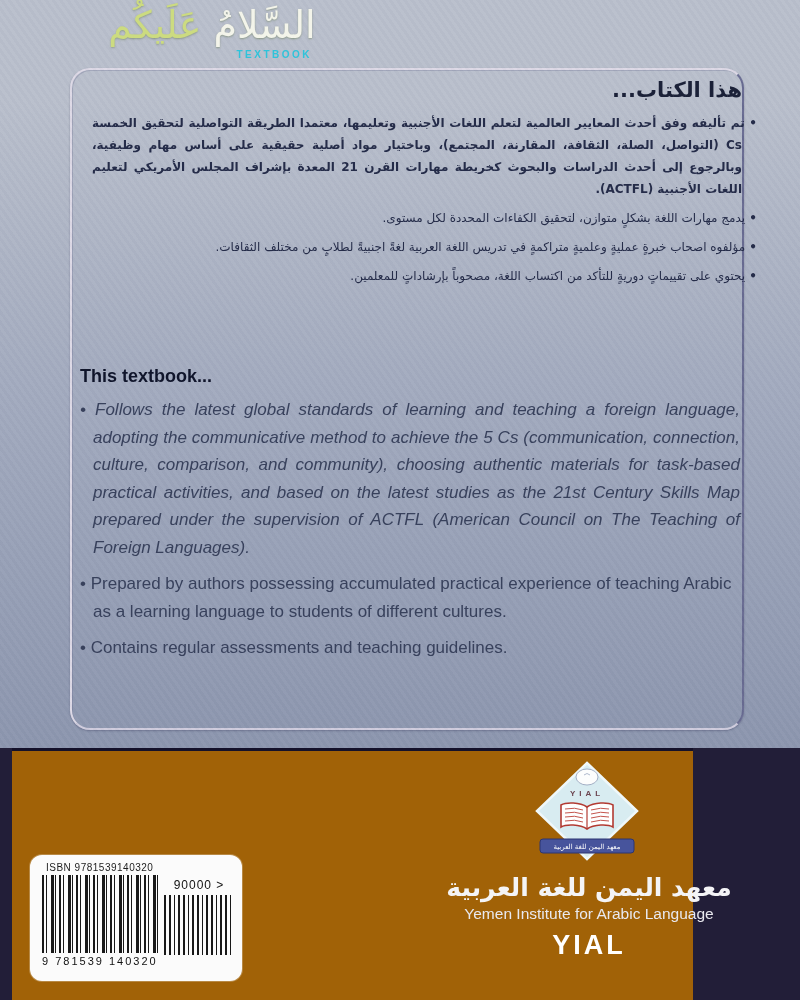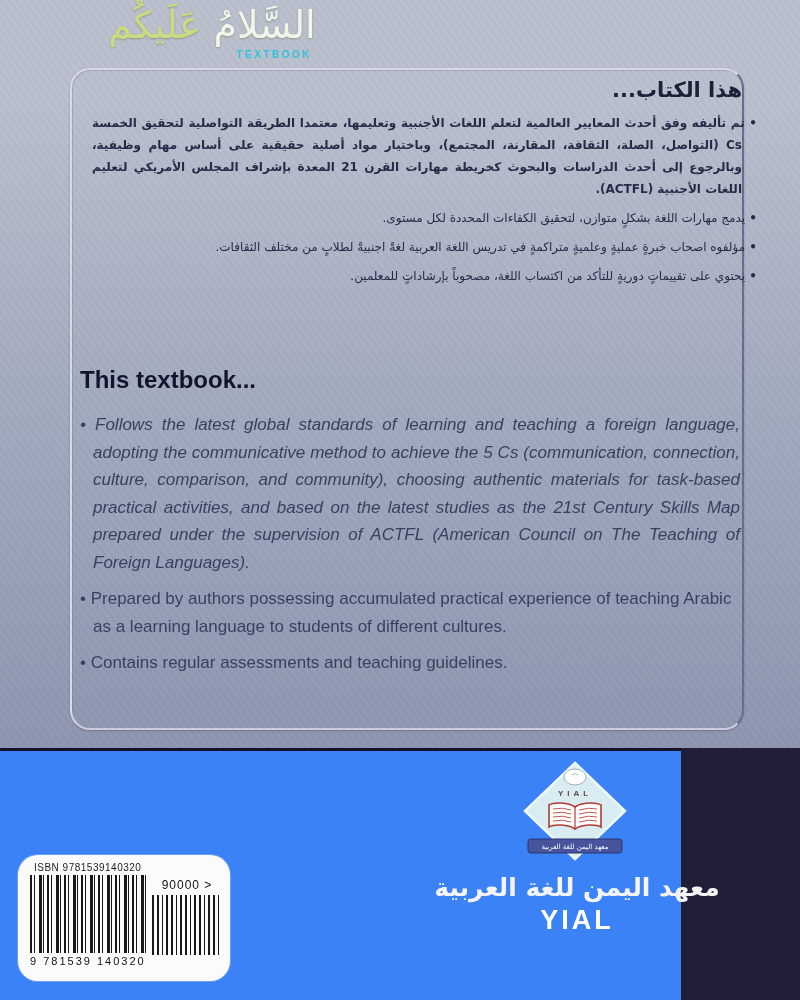--- a/index.html
+++ b/index.html
@@ -37,7 +37,7 @@
 
   
   .en-block { position:absolute; left:80px; top:366px; width:660px; z-index:2; }
-  .en-heading { font-size:24px; font-weight:bold; color:#10152b; margin-bottom:17px; }
+  .en-heading { font-size:18px; font-weight:bold; color:#10152b; margin-bottom:9px; }
   .en-b { font-size:17px; line-height:27.5px; color:#38415c; padding-left:13px; text-indent:-13px; margin-bottom:9px; }
   .en-b::before { content:"• "; }
   .en-b.justify { text-align:justify;font-style:italic; }

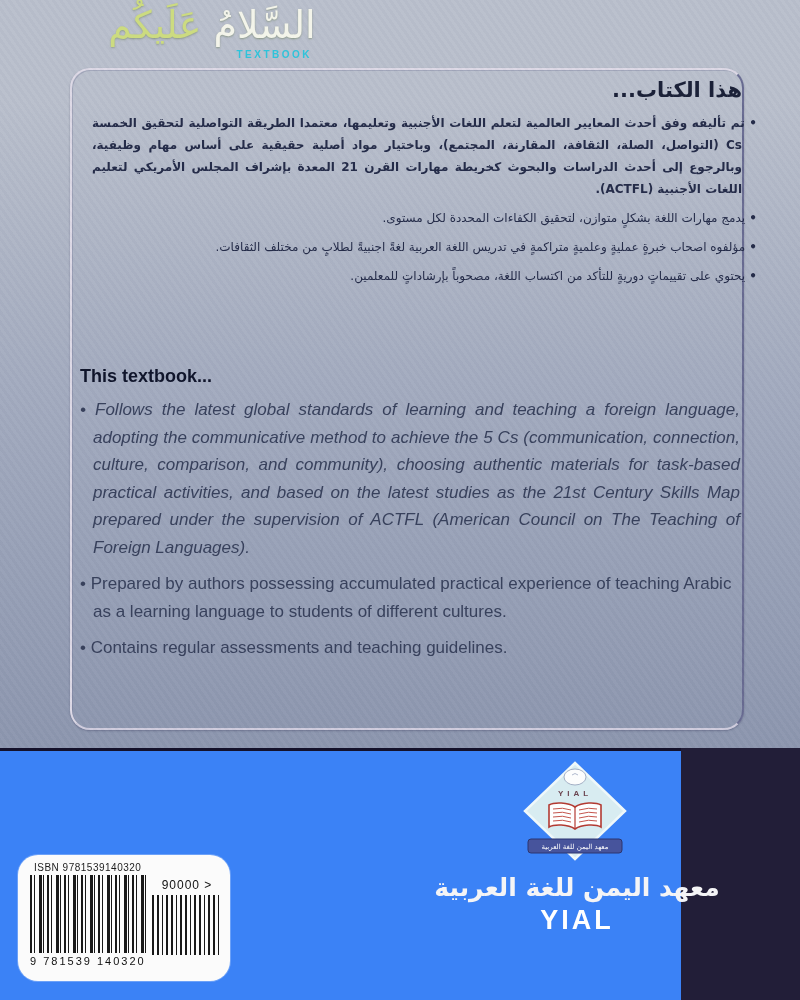--- a/index.html
+++ b/index.html
@@ -43,8 +43,8 @@
   .en-b.justify { text-align:justify;font-style:italic; }
 
   
-  .footer { position:absolute; left:0; top:748px; width:681px; height:252px;
-    background:#3b82f6; border-top:3px solid #14112a; }
+  .footer { position:absolute; left:12px; top:748px; width:681px; height:252px;
+    background:#a16207; border-top:3px solid #14112a; }
 
   .logo-wrap { position:absolute; left:521px; top:10px; width:108px; height:112px; }
 

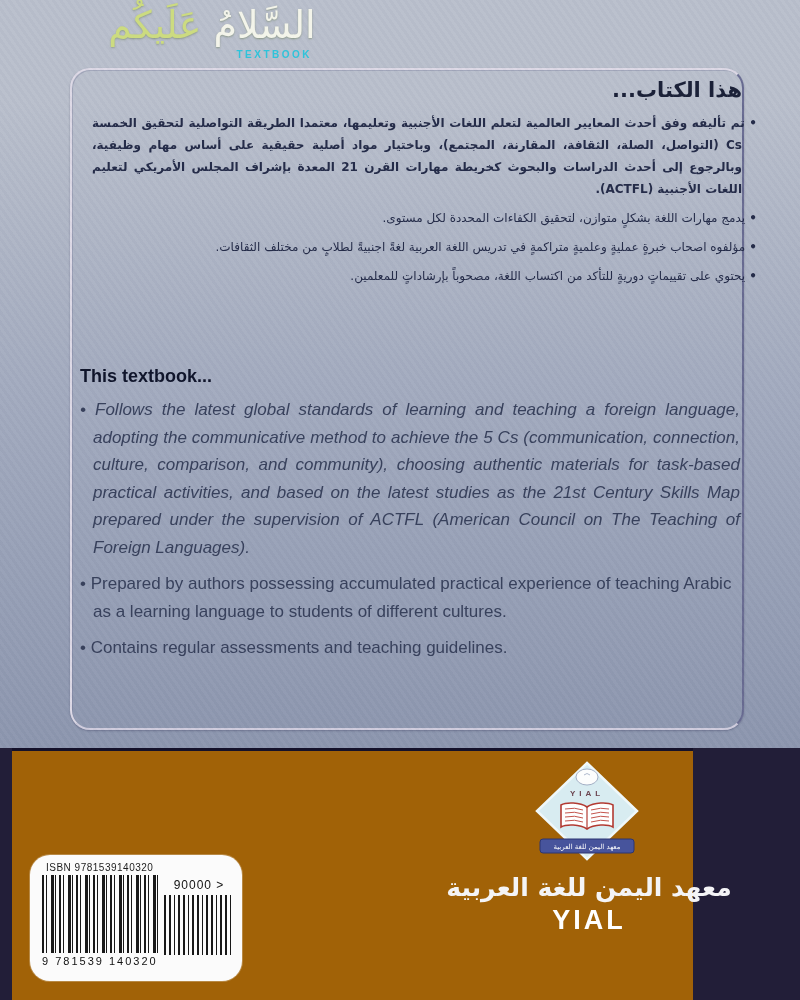--- a/index.html
+++ b/index.html
@@ -56,7 +56,7 @@
 
   
   .barcode { position:absolute; left:18px; top:104px; width:212px; height:126px;
-    background:#fbfbfb; border-radius:20px; box-shadow:0 0 0 1px rgba(255,255,255,0.25); }
+    background:#fbfbfb; border-radius:12px; box-shadow:0 0 0 1px rgba(255,255,255,0.25); }
   .isbn-top { font-size:10px; color:#1c1c1c; letter-spacing:0.5px; margin:7px 0 2px 16px; }
   .bc-row { display:flex; padding:0 8px 0 12px; align-items:flex-start; }
   .bc-main { width:116px; }

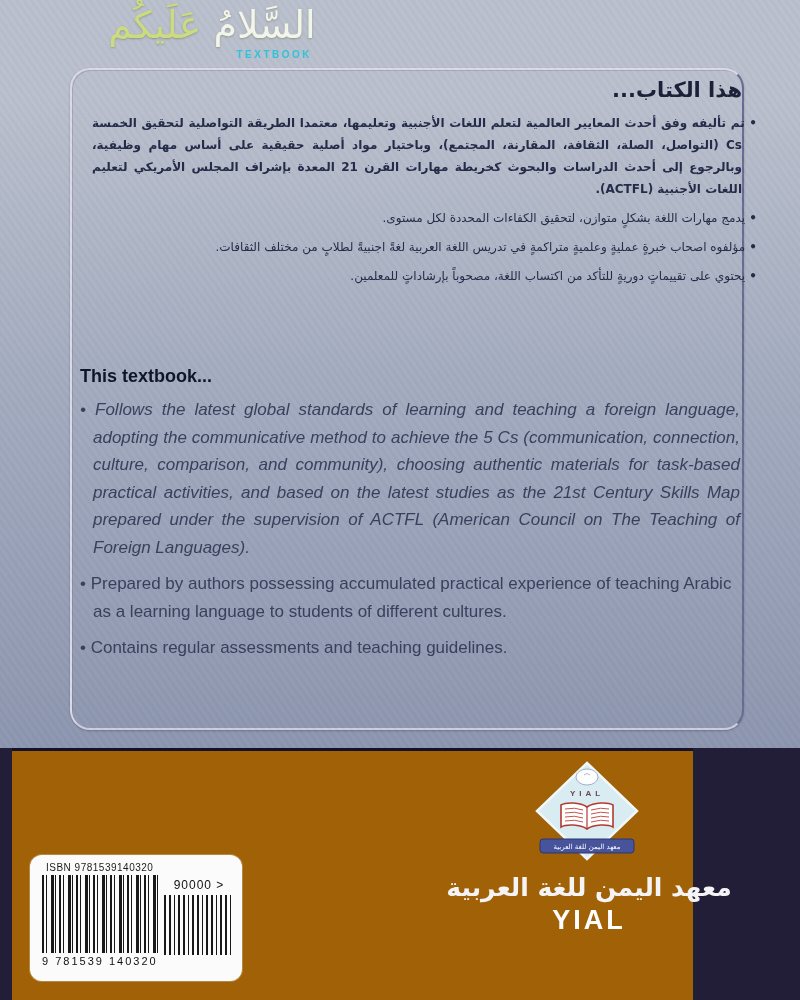--- a/index.html
+++ b/index.html
@@ -118,6 +118,7 @@
 
     <div class="inst-block">
       <div class="inst-ar">معهد اليمن للغة العربية</div>
+      <div class="inst-en">Yemen Institute for Arabic Language</div>
       <div class="inst-acr">YIAL</div>
     </div>
 

